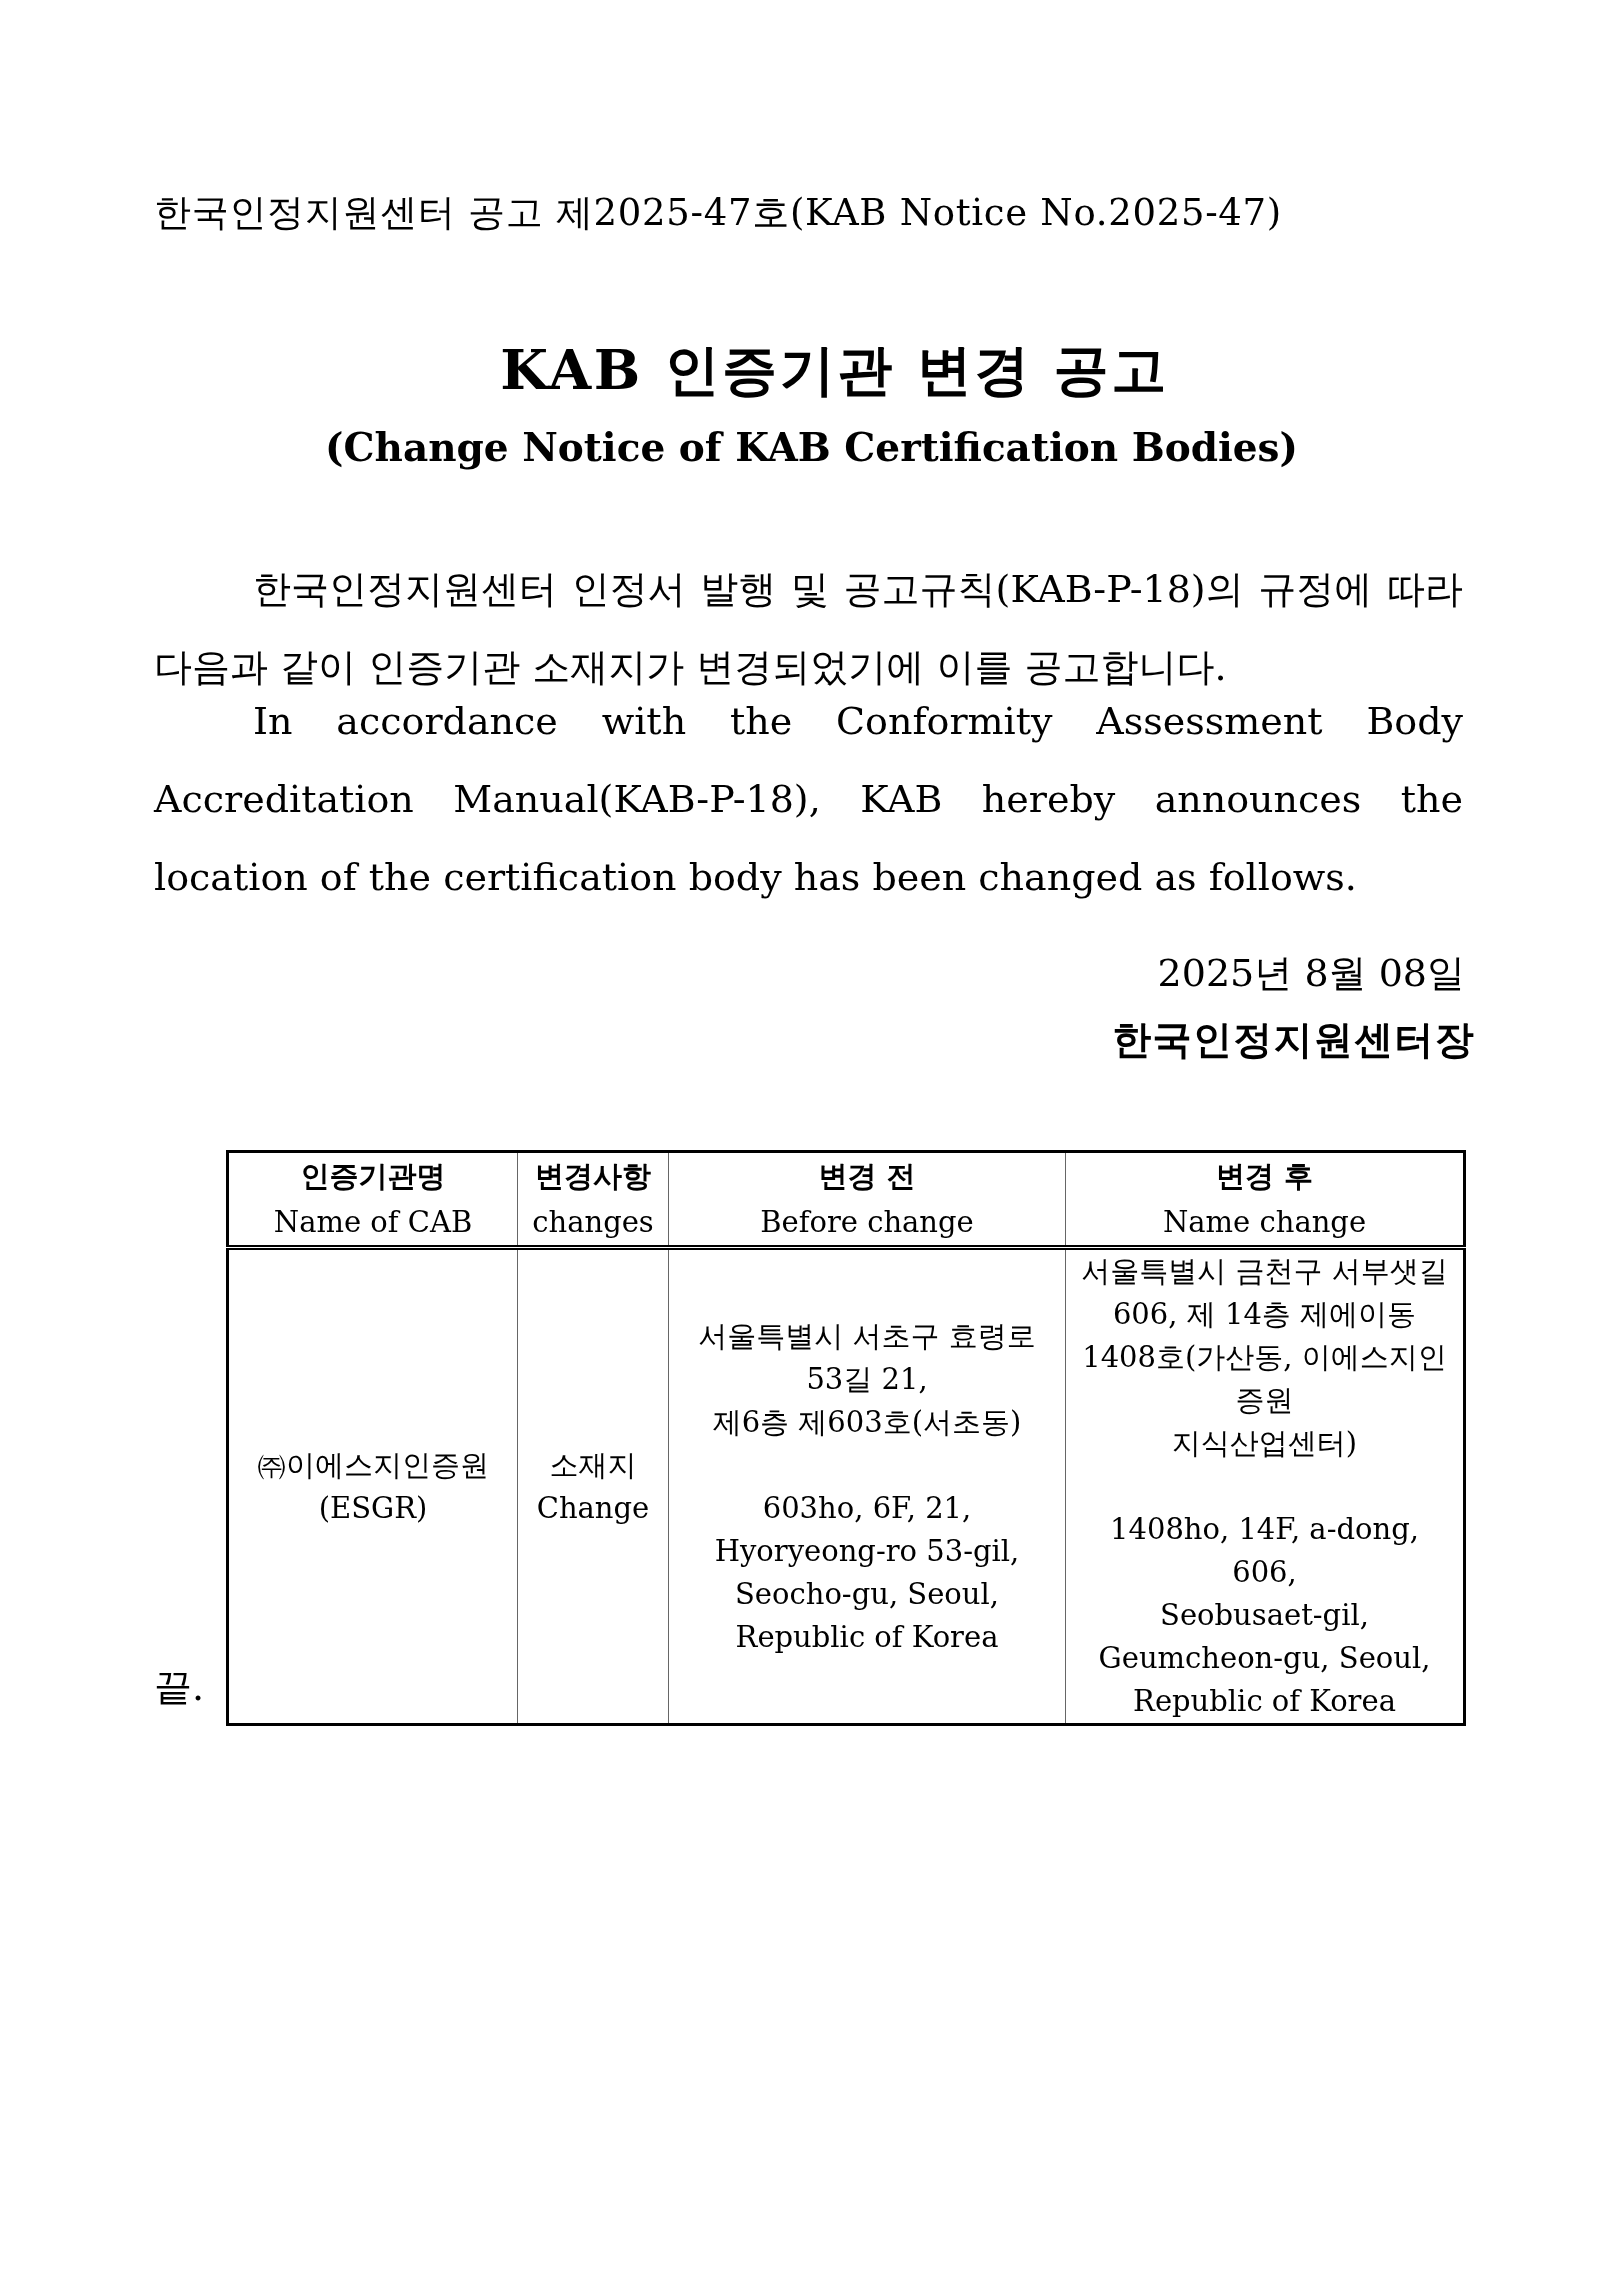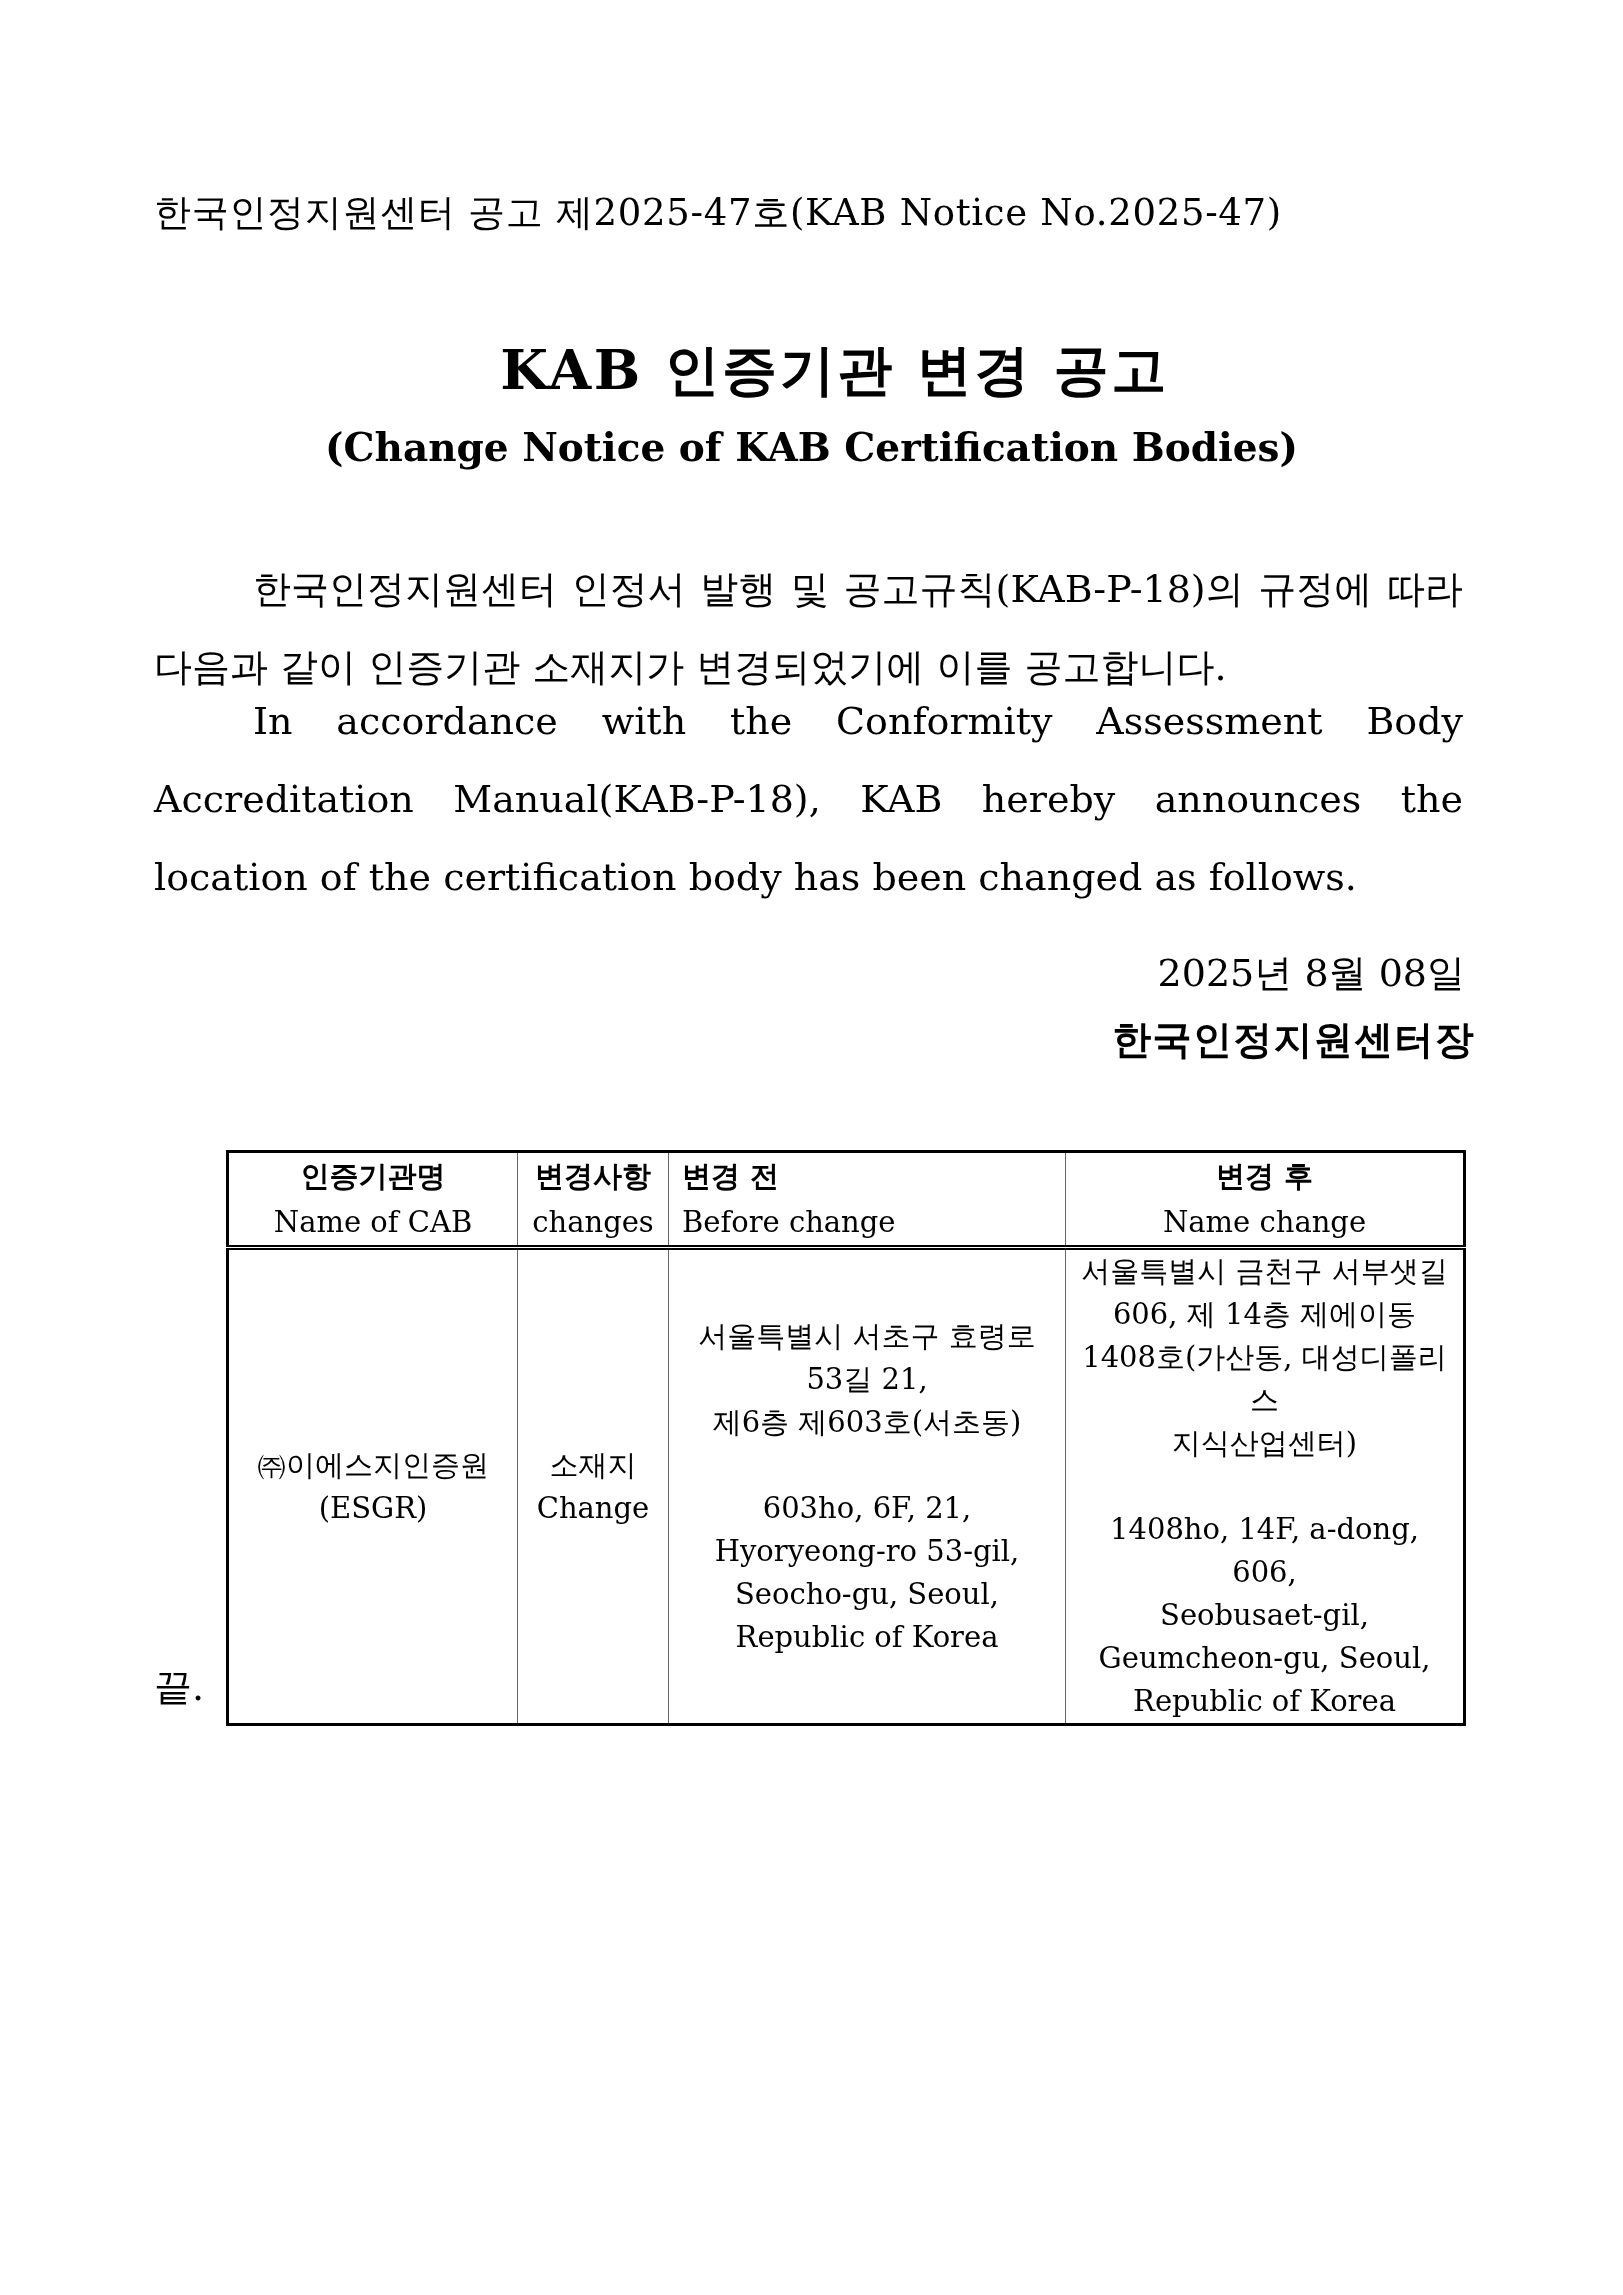--- a/index.html
+++ b/index.html
@@ -53,7 +53,7 @@
         <span class="ko">변경사항</span>
         <span>changes</span>
       </th>
-      <th class="c-before" style="text-align:left">
+      <th class="c-before" style="text-align:center">
         <span class="ko">변경 전</span>
         <span>Before change</span>
       </th>

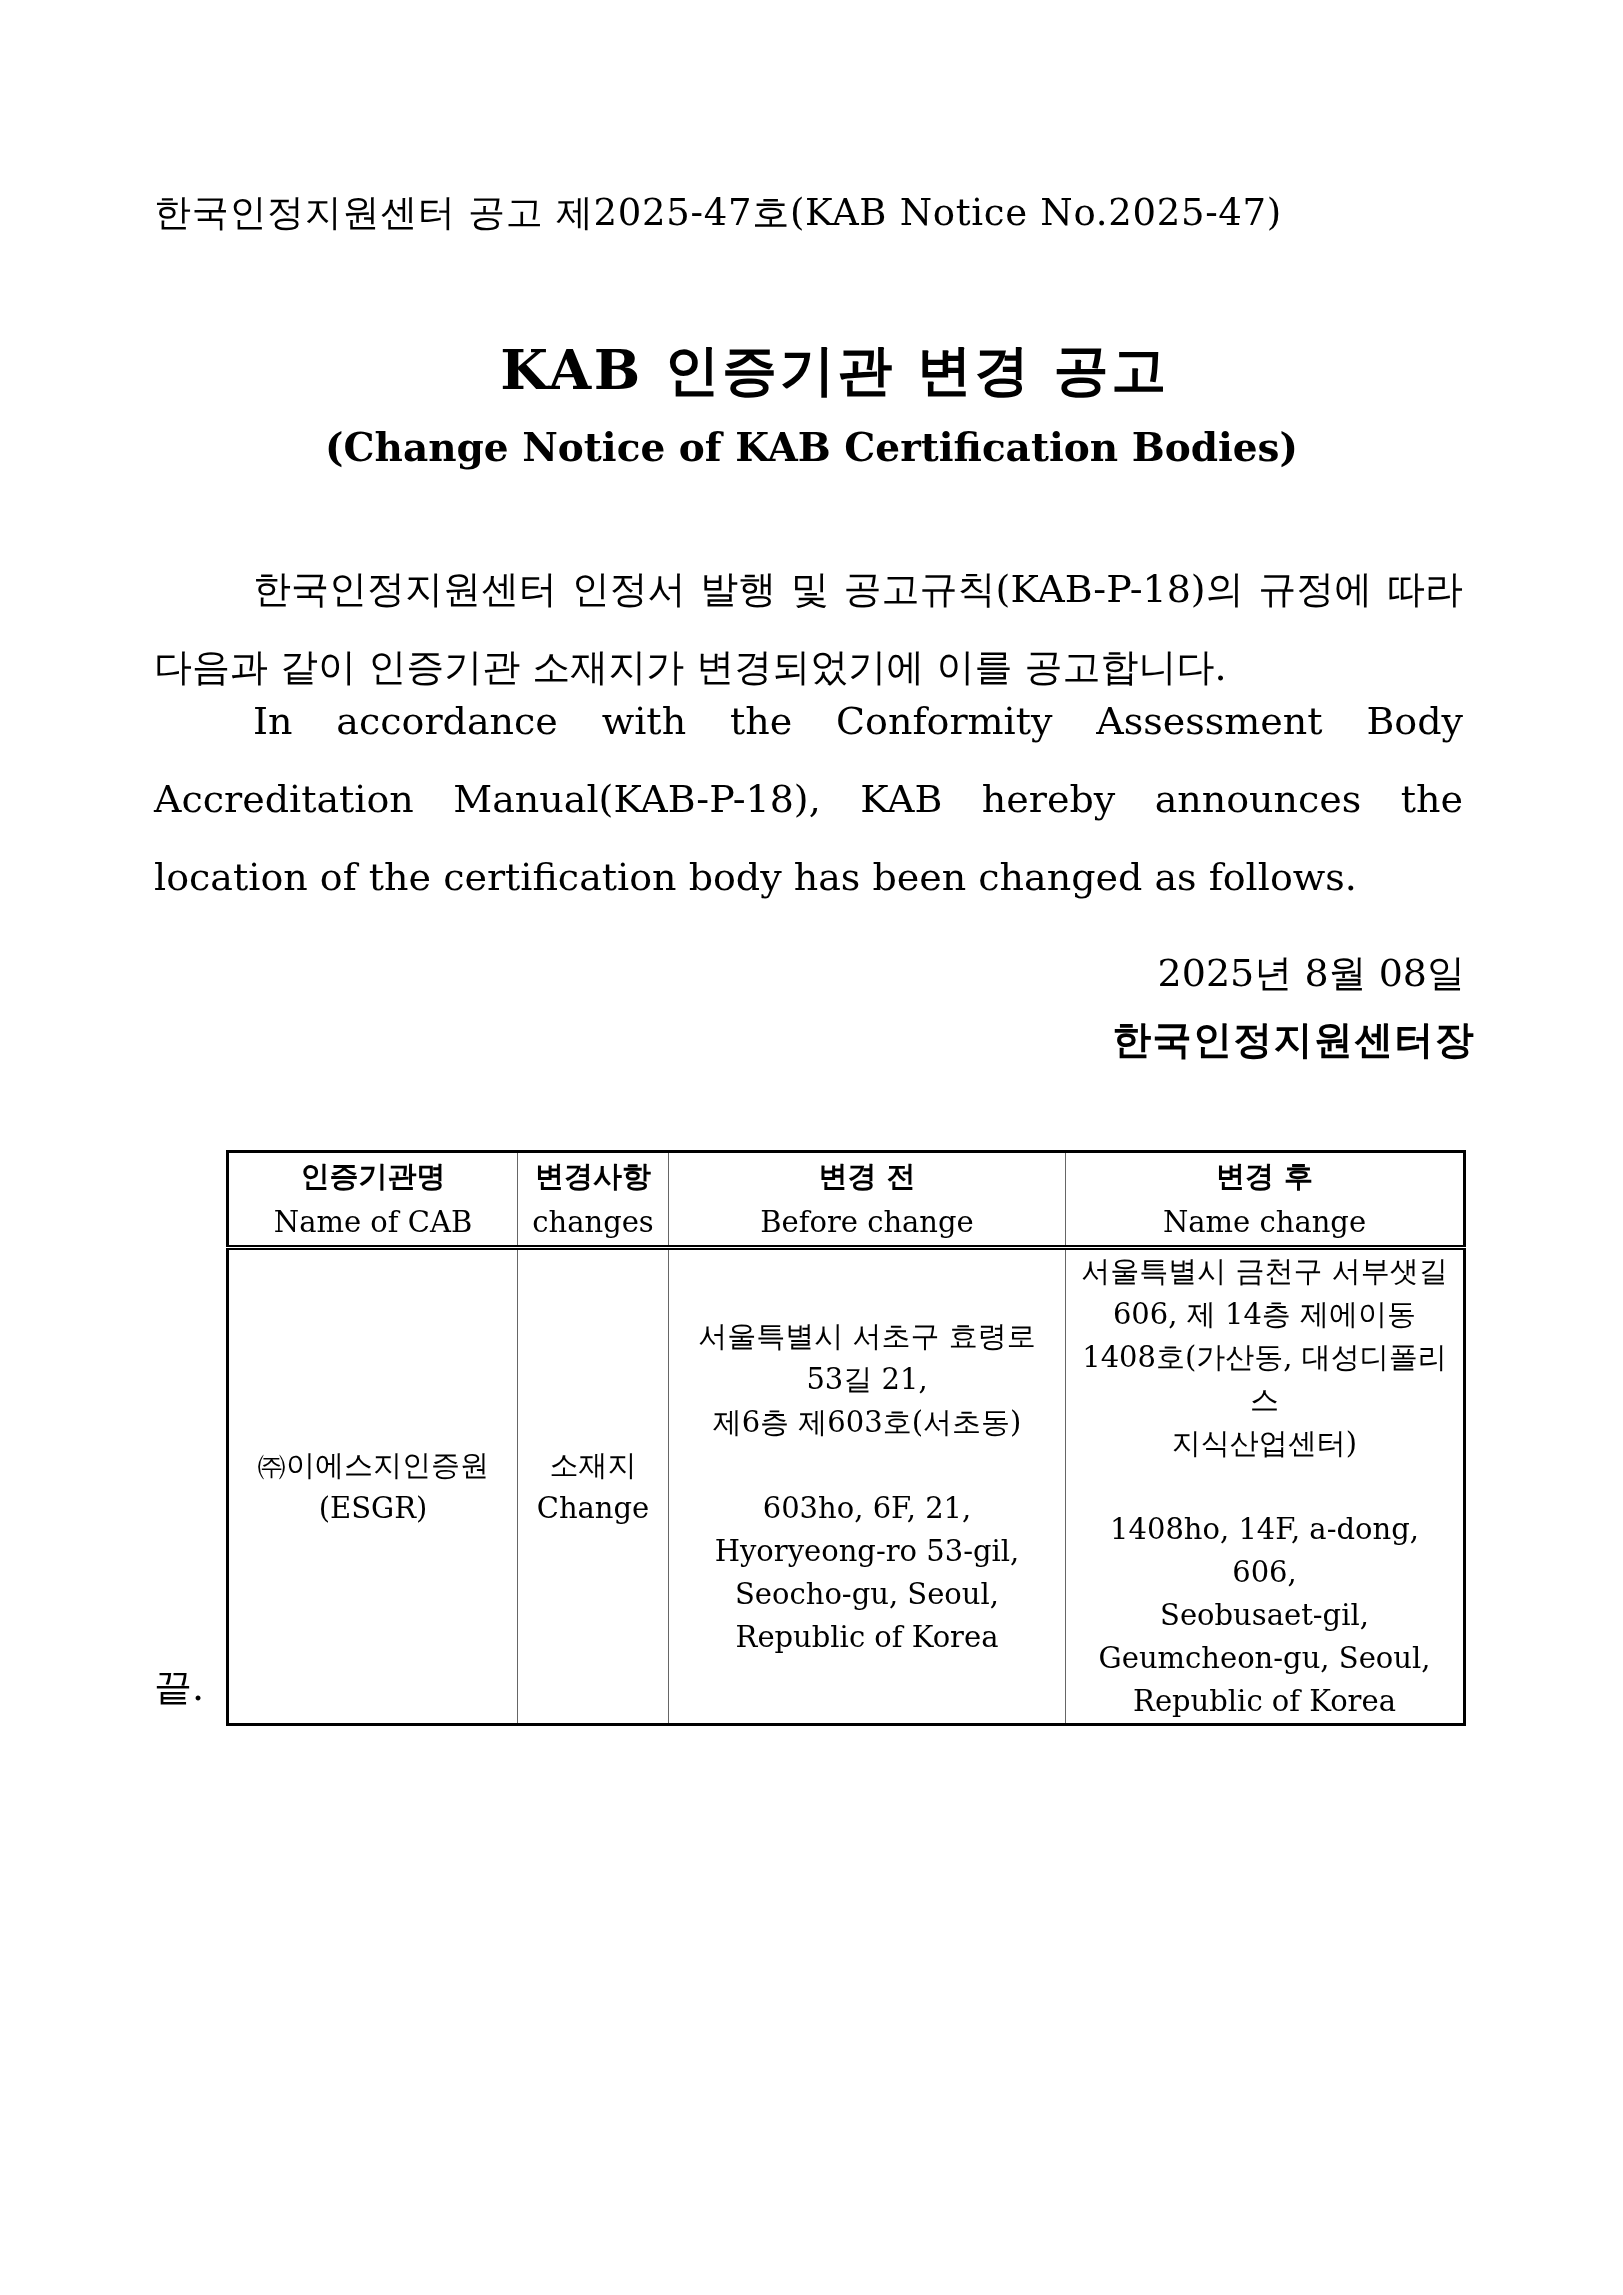--- a/index.html
+++ b/index.html
@@ -86,7 +86,7 @@
       <td class="c-after cell-lines">
         <span>서울특별시 금천구 서부샛길</span>
         <span>606, 제 14층 제에이동</span>
-        <span>1408호(가산동, 대성디폴리스</span>
+        <span>1408호(가산동, 이에스지인증원</span>
         <span>지식산업센터)</span>
         <span class="gap"></span>
         <span>1408ho, 14F, a-dong, 606,</span>

